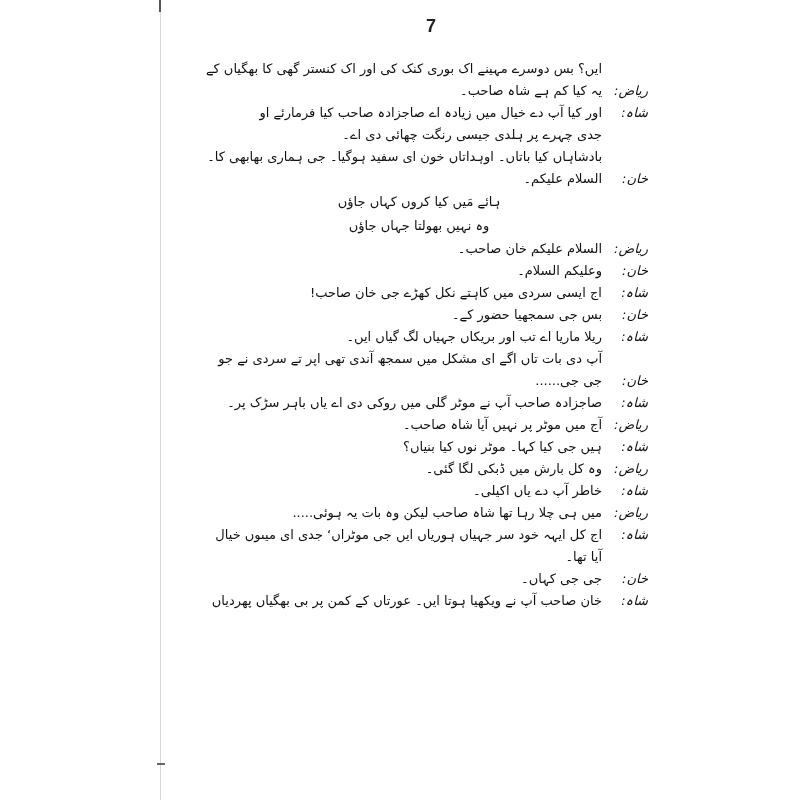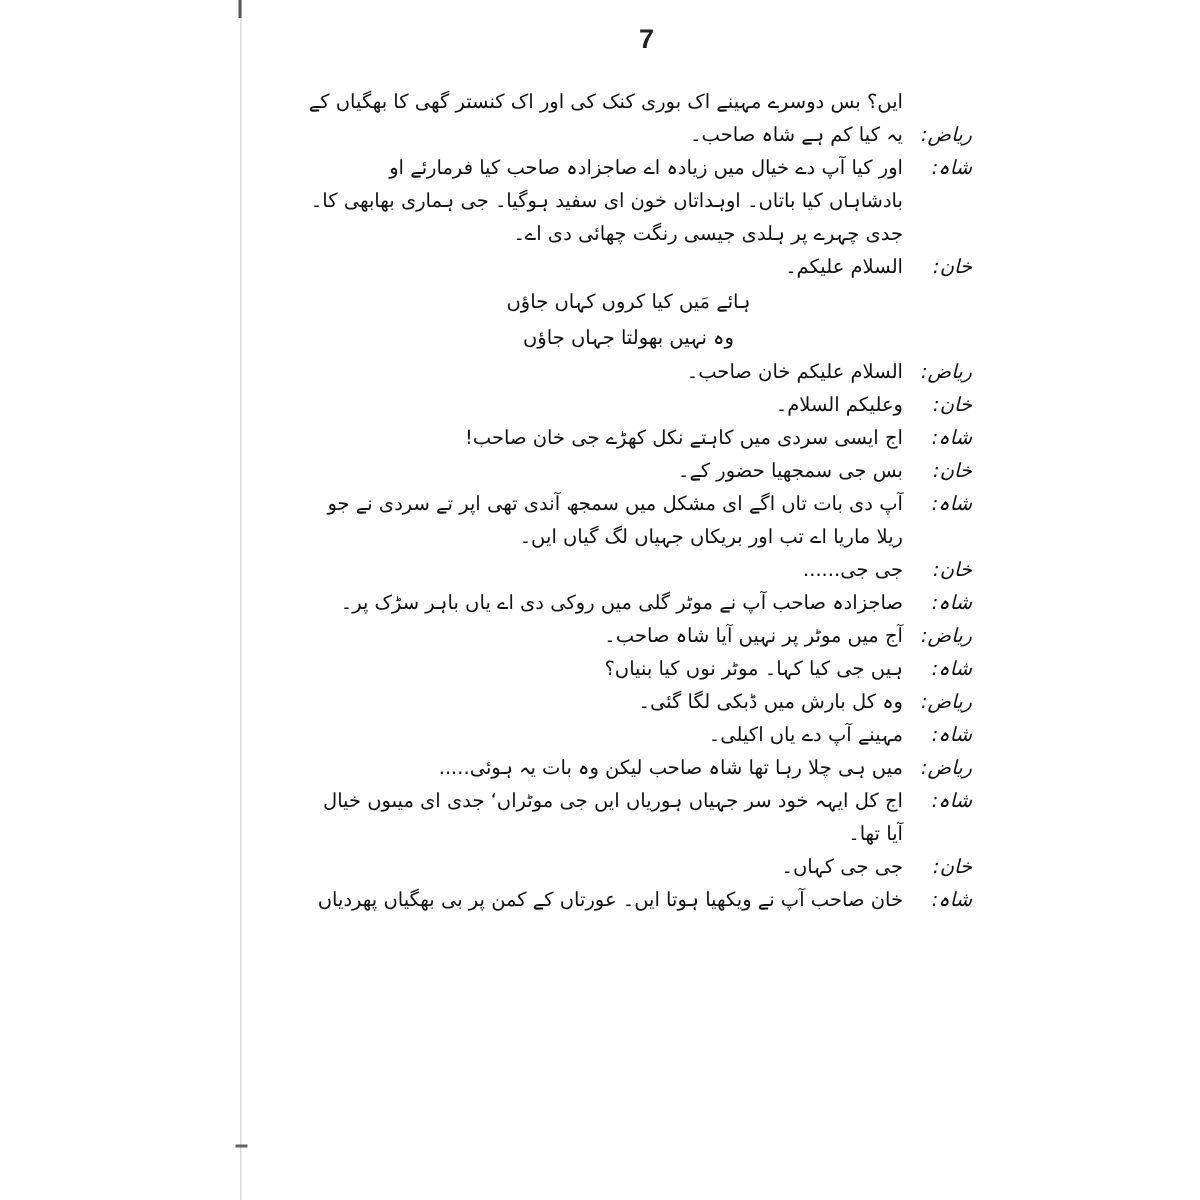--- a/index.html
+++ b/index.html
@@ -116,8 +116,8 @@
     <div class="speaker">شاہ:</div>
     <div class="lines">
       <div class="line">اور کیا آپ دے خیال میں زیادہ اے صاجزادہ صاحب کیا فرمارئے او</div>
+      <div class="line">جدی چہرے پر ہلدی جیسی رنگت چھائی دی اے۔</div>
       <div class="line">بادشاہاں کیا باتاں۔ اوہداتاں خون ای سفید ہوگیا۔ جی ہماری بھابھی کا۔</div>
-      <div class="line">جدی چہرے پر ہلدی جیسی رنگت چھائی دی اے۔</div>
     </div>
   </div>
 

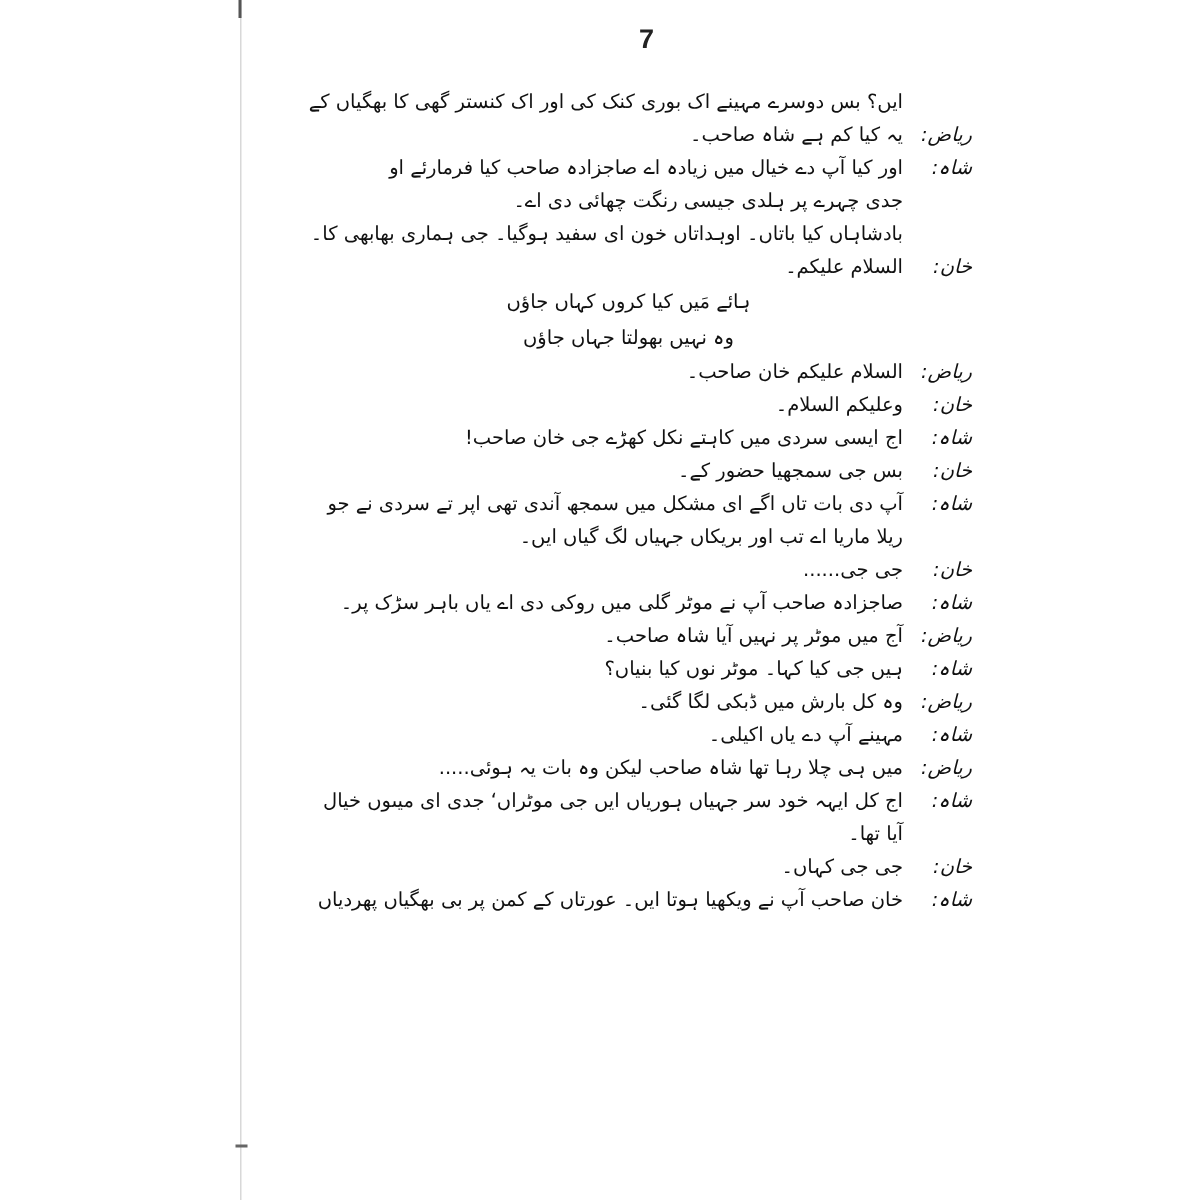--- a/index.html
+++ b/index.html
@@ -160,8 +160,8 @@
   <div class="row">
     <div class="speaker">شاہ:</div>
     <div class="lines">
+      <div class="line">ریلا ماریا اے تب اور بریکاں جہیاں لگ گیاں ایں۔</div>
       <div class="line">آپ دی بات تاں اگے ای مشکل میں سمجھ آندی تھی اپر تے سردی نے جو</div>
-      <div class="line">ریلا ماریا اے تب اور بریکاں جہیاں لگ گیاں ایں۔</div>
     </div>
   </div>
   <div class="row">

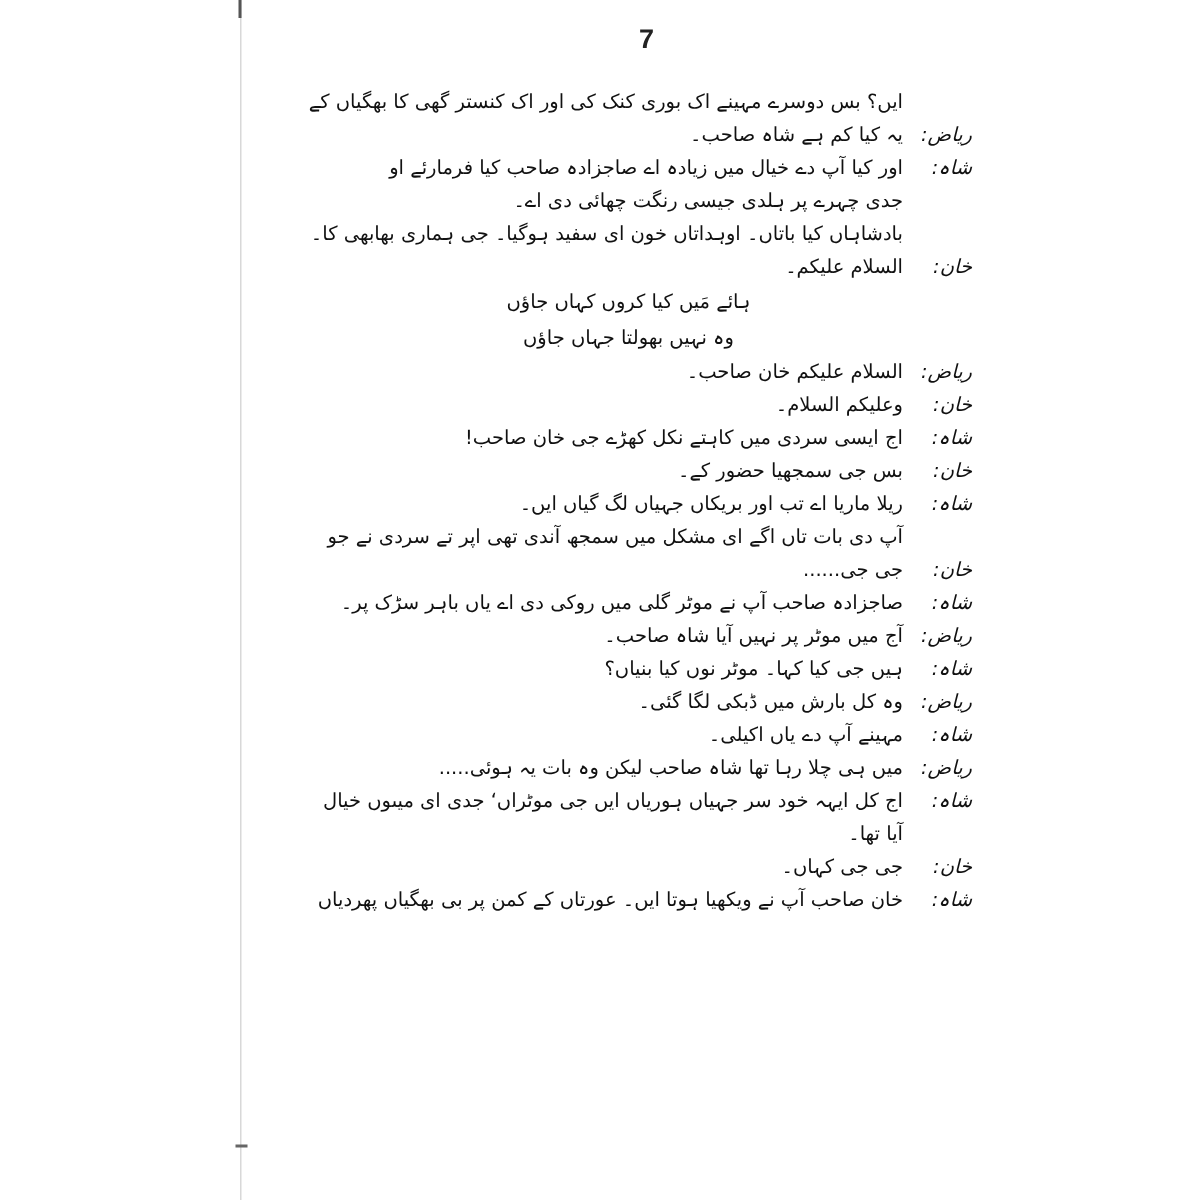--- a/index.html
+++ b/index.html
@@ -197,7 +197,7 @@
   <div class="row">
     <div class="speaker">شاہ:</div>
     <div class="lines">
-        <div class="line">مہینے آپ دے یاں اکیلی۔</div>
+        <div class="line">خاطر آپ دے یاں اکیلی۔</div>
       </div>
   </div>
   <div class="row">

